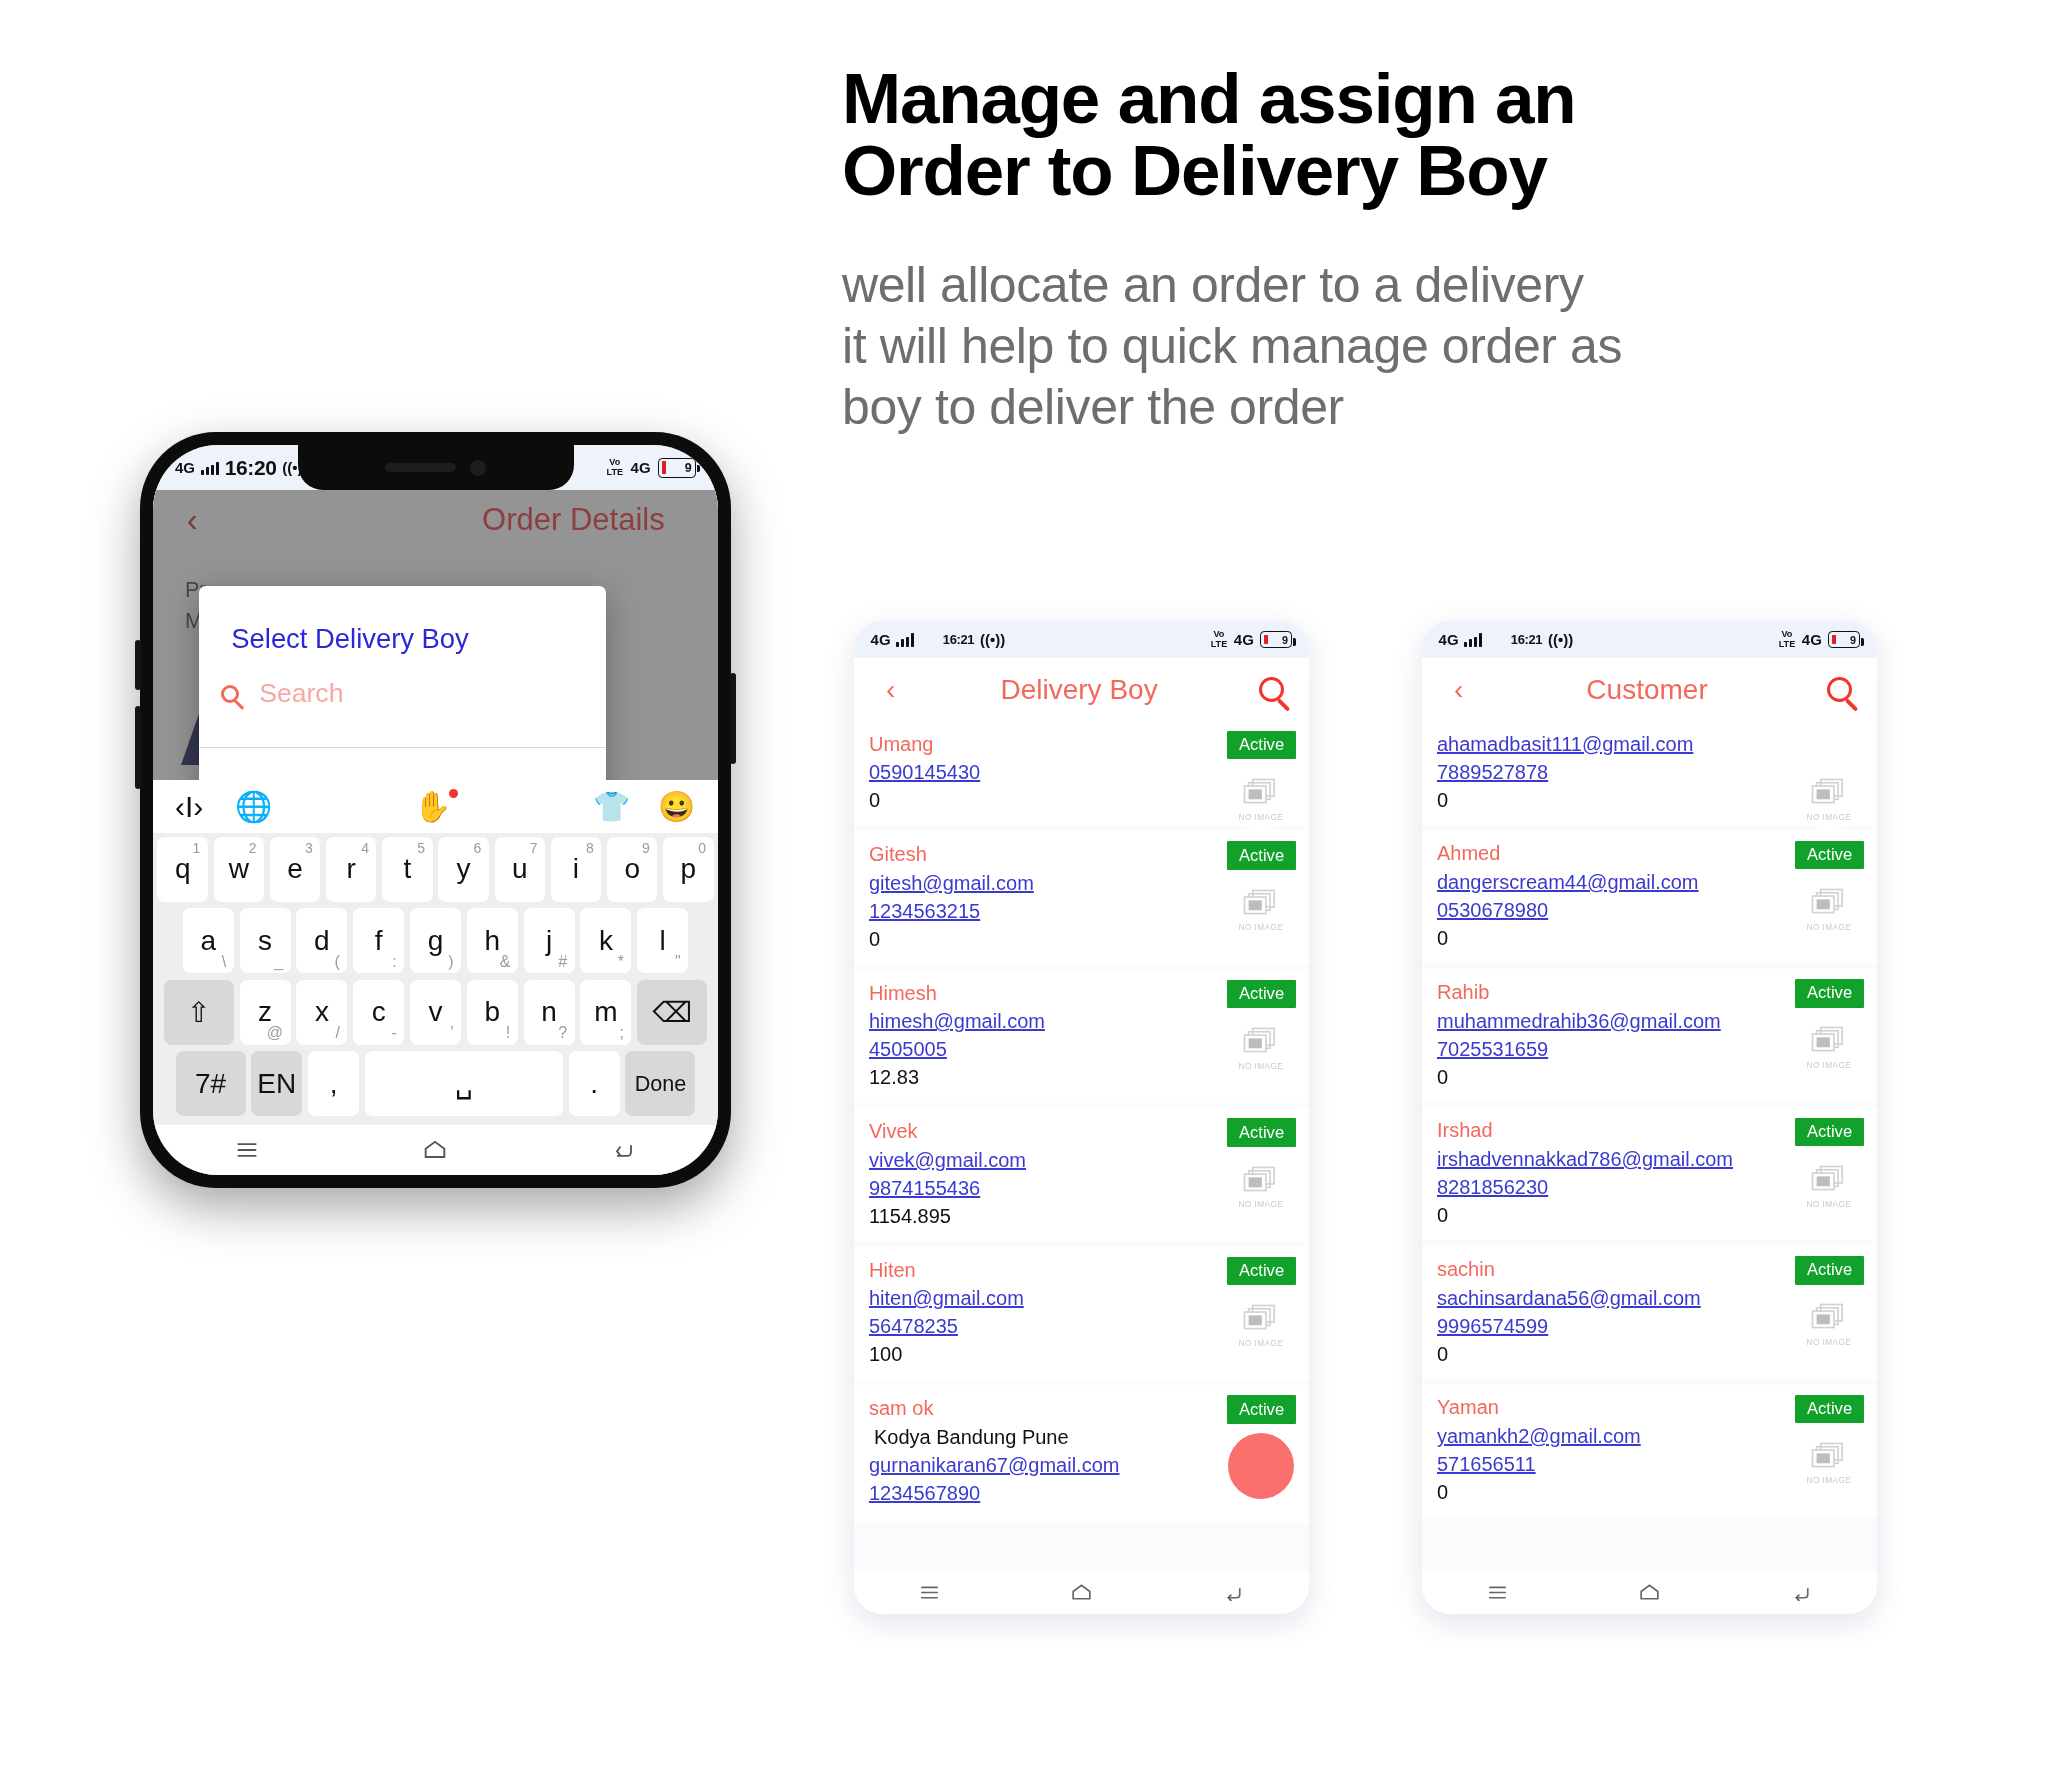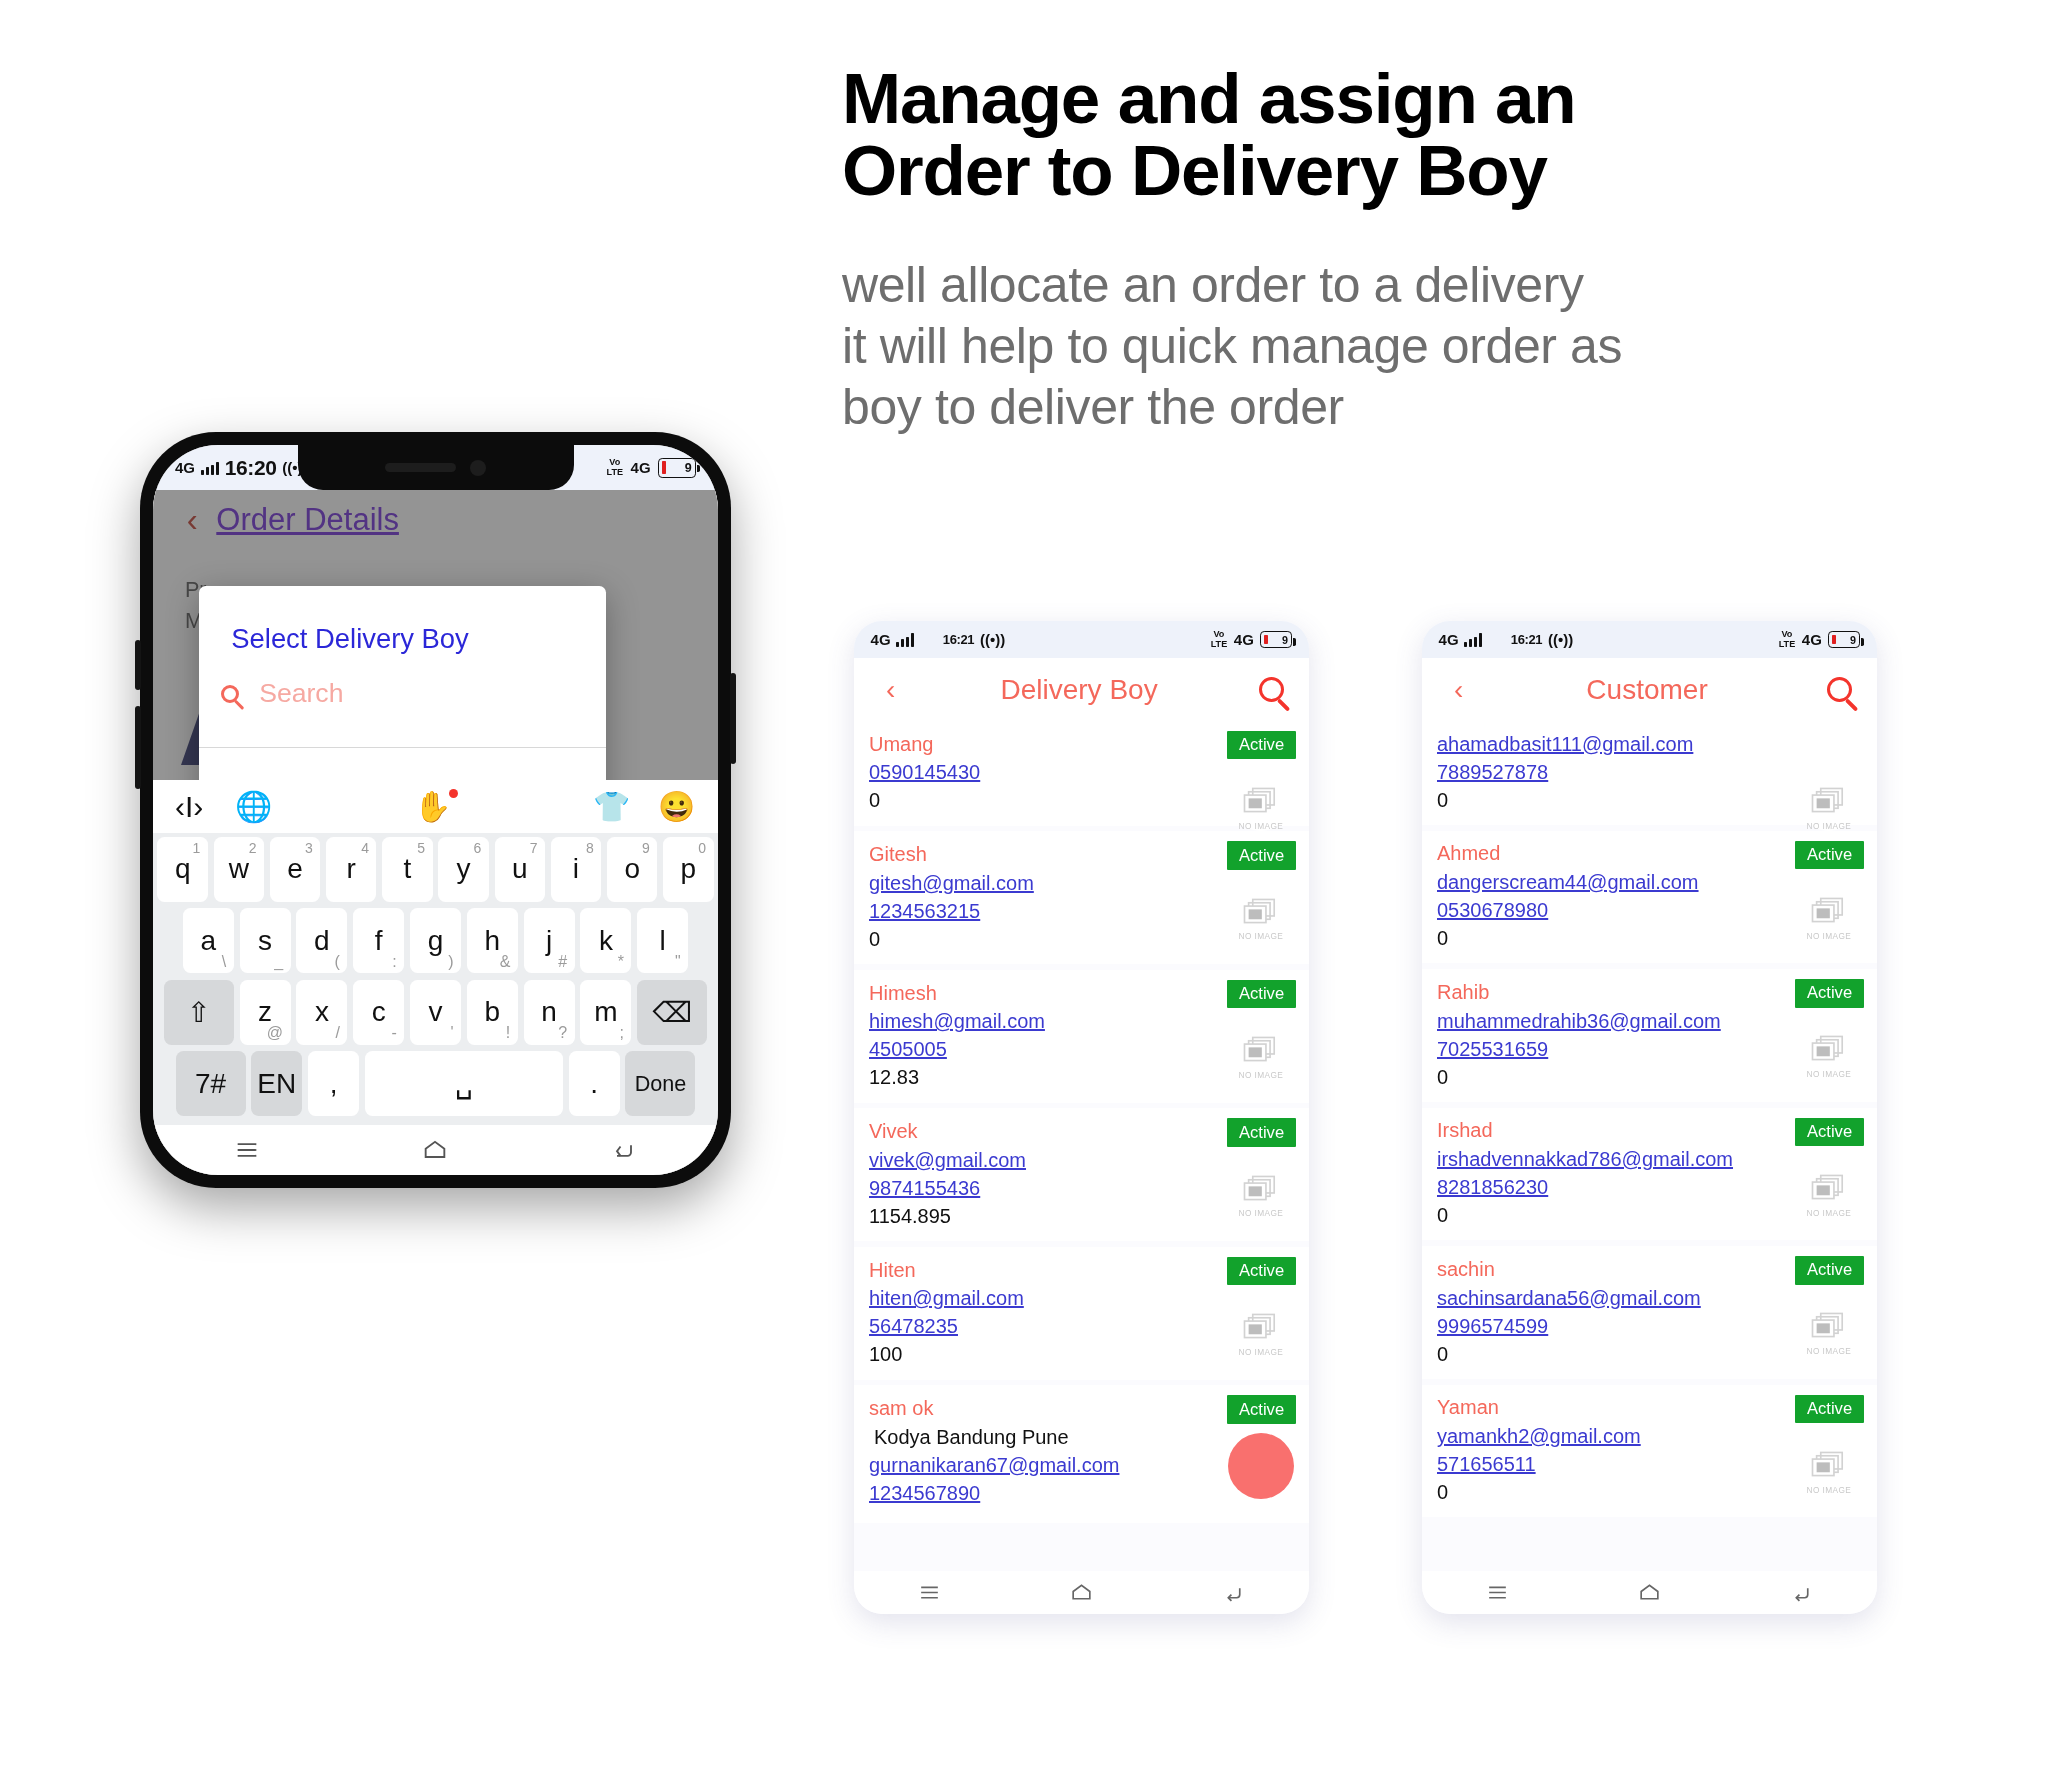--- a/index.html
+++ b/index.html
@@ -100,7 +100,7 @@
     display: flex; align-items: center; justify-content: center;
     font-size: 33px; color: #c0392b; line-height: 0;
   }
-  .appbar-1 .t { flex: 1; text-align: left; font-size: 31px; color: #6d28d9; margin-right: 38px; text-decoration: underline; }
+  .appbar-1 .t { flex: 1; text-align: right; font-size: 31px; color: #ef4444; margin-right: 38px; }
   .bg-card {
     margin: 8.3px 16.6px; background: #fff; border-radius: 11.6px; padding: 13.3px 15px;
     font-size: 21.6px; color: #555;

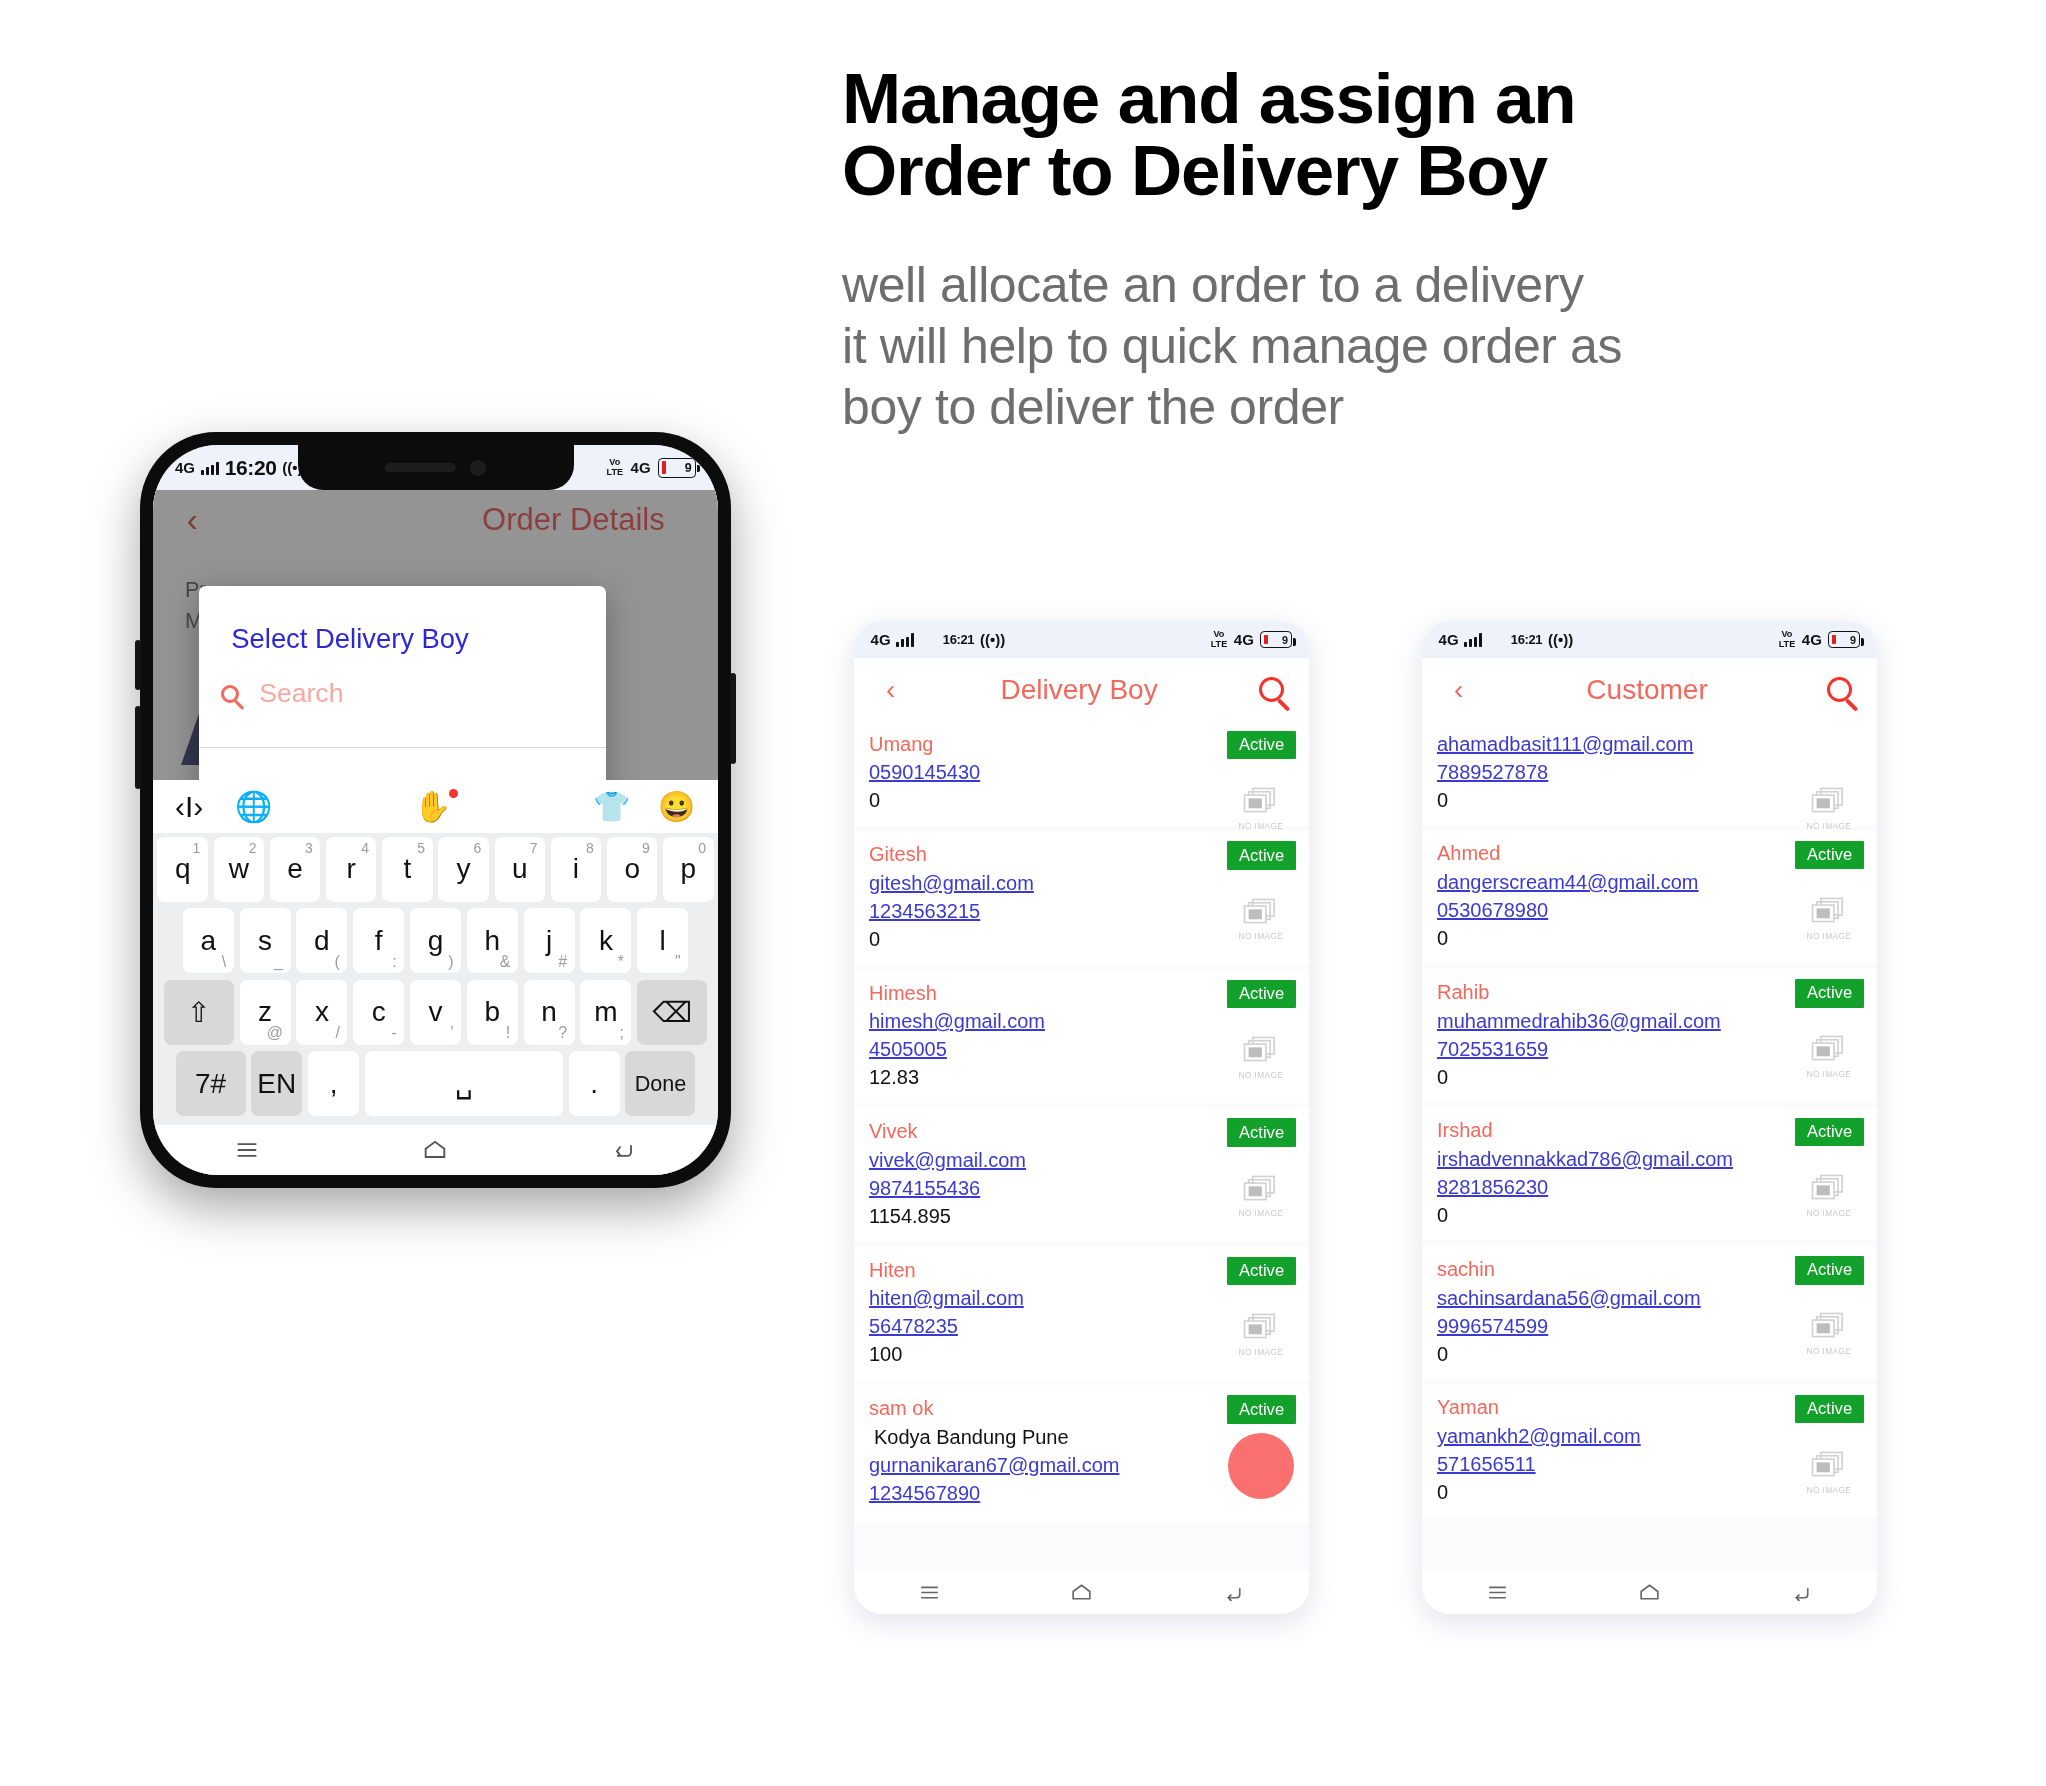--- a/index.html
+++ b/index.html
@@ -213,7 +213,7 @@
   .thumb {
     position: absolute; right: 16.6px; top: 47px; width: 63px; height: 63px;
     border-radius: 50%; background: #fff;
-    display: flex; flex-direction: column; align-items: center; justify-content: flex-end;
+    display: flex; flex-direction: column; align-items: center; justify-content: center;
   }
   .thumb .noimg { font-size: 8.3px; color: #c9c9c9; letter-spacing: 0.4px; margin-top: 1.7px; }
   .avatar-fab {

